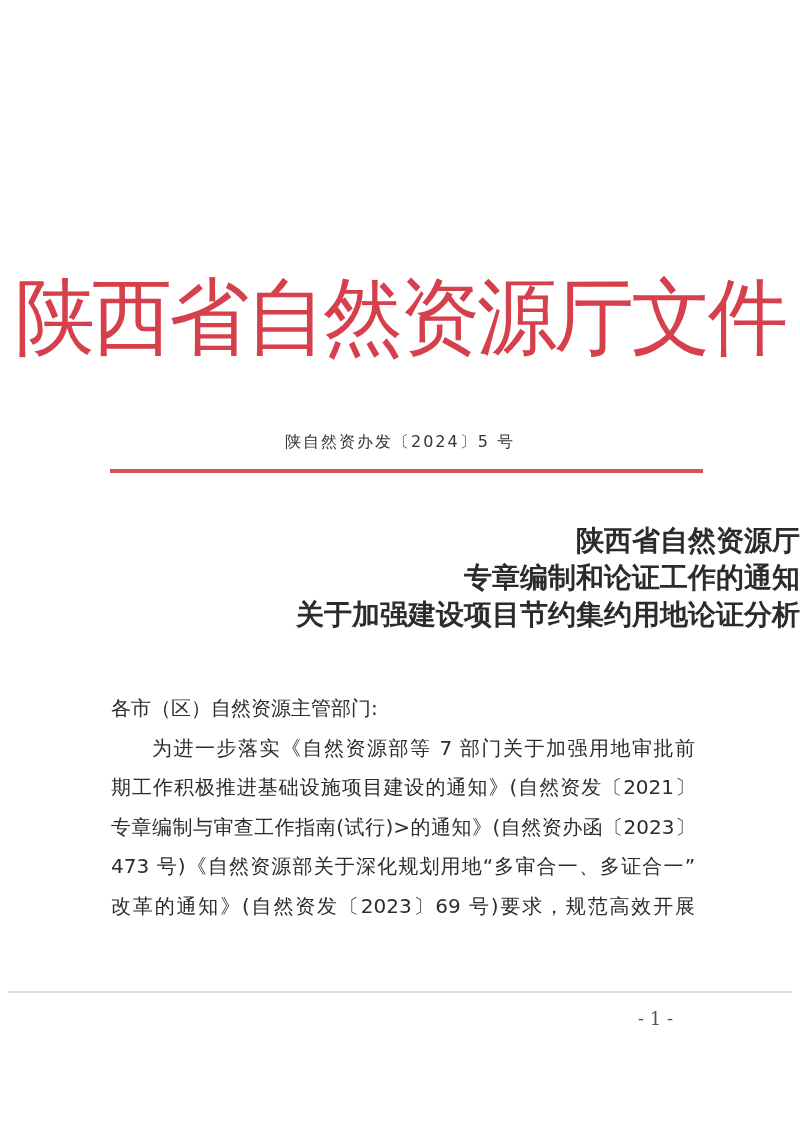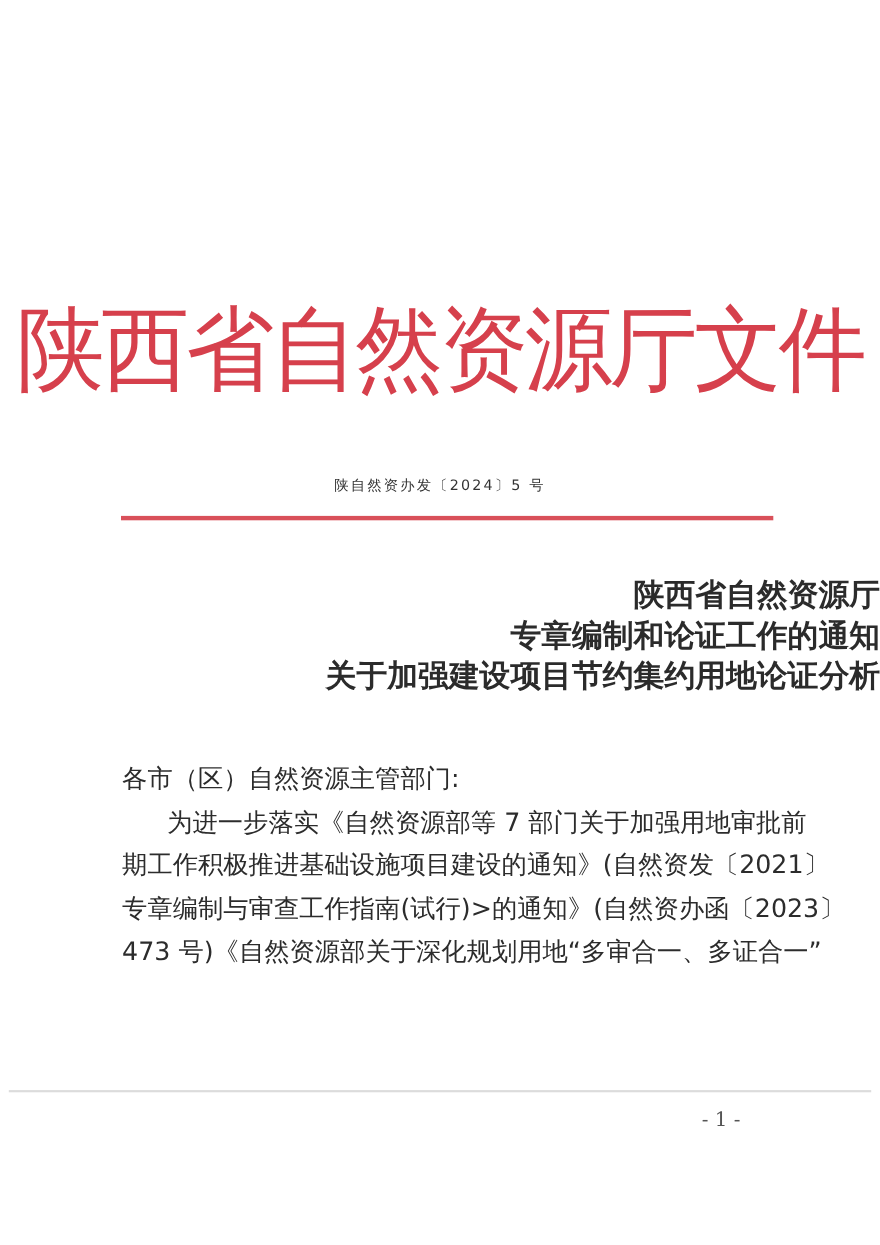--- a/index.html
+++ b/index.html
@@ -9,7 +9,7 @@
   .masthead { left:0; width:800px; top:268px; height:100px; text-align:center;
               color:#d6404c; font-size:80px; line-height:100px; letter-spacing:-3px;
               font-family:"DejaVu Serif", serif; font-weight:normal; transform:scaleY(1.05); }
-  .doc-number { left:0; width:800px; top:432px; text-align:center; font-size:13px;
+  .doc-number { left:0; width:800px; top:432px; text-align:center; font-size:16px;
                 letter-spacing:2px; color:#333; font-family:"DejaVu Sans", sans-serif; }
   .red-rule { left:110px; width:593px; top:469px; height:4px; background:#d9505a; }
   .title-block { left:0; width:800px; top:522px; text-align:right; color:#2b2b2b; }

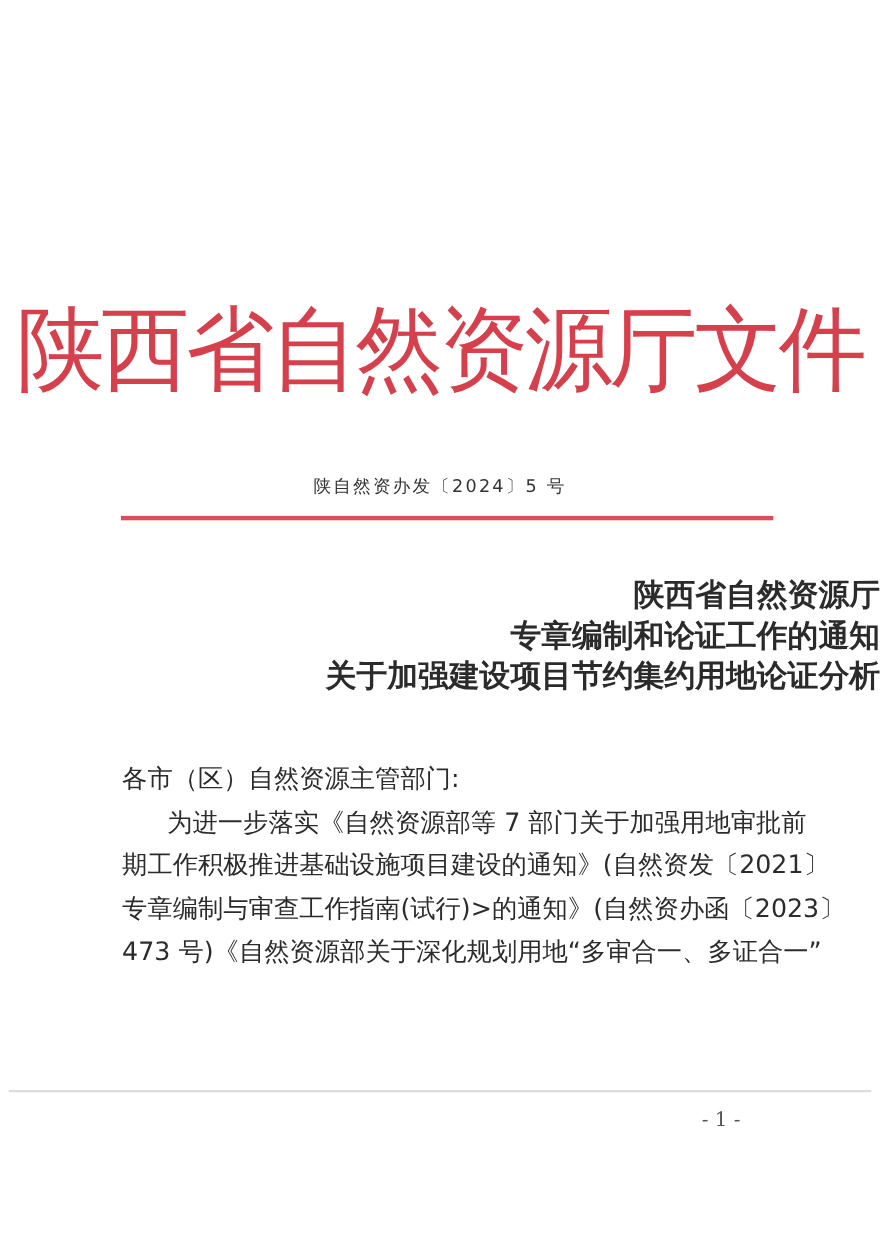--- a/index.html
+++ b/index.html
@@ -14,7 +14,7 @@
   .red-rule { left:110px; width:593px; top:469px; height:4px; background:#d9505a; }
   .title-block { left:0; width:800px; top:522px; text-align:right; color:#2b2b2b; }
   .title-line { font-size:28px; line-height:37px; font-weight:bold; font-family:"DejaVu Serif", serif; letter-spacing:0px; }
-  .body-block { left:111px; width:584px; top:689px; font-size:23px; line-height:39.5px;
+  .body-block { left:111px; width:584px; top:689px; font-size:20px; line-height:39.5px;
                 color:#2c2c2c; font-family:"DejaVu Sans", sans-serif; }
   .body-line { white-space:nowrap; text-align:justify; text-align-last:justify; }
   .salutation { text-align-last:auto; }

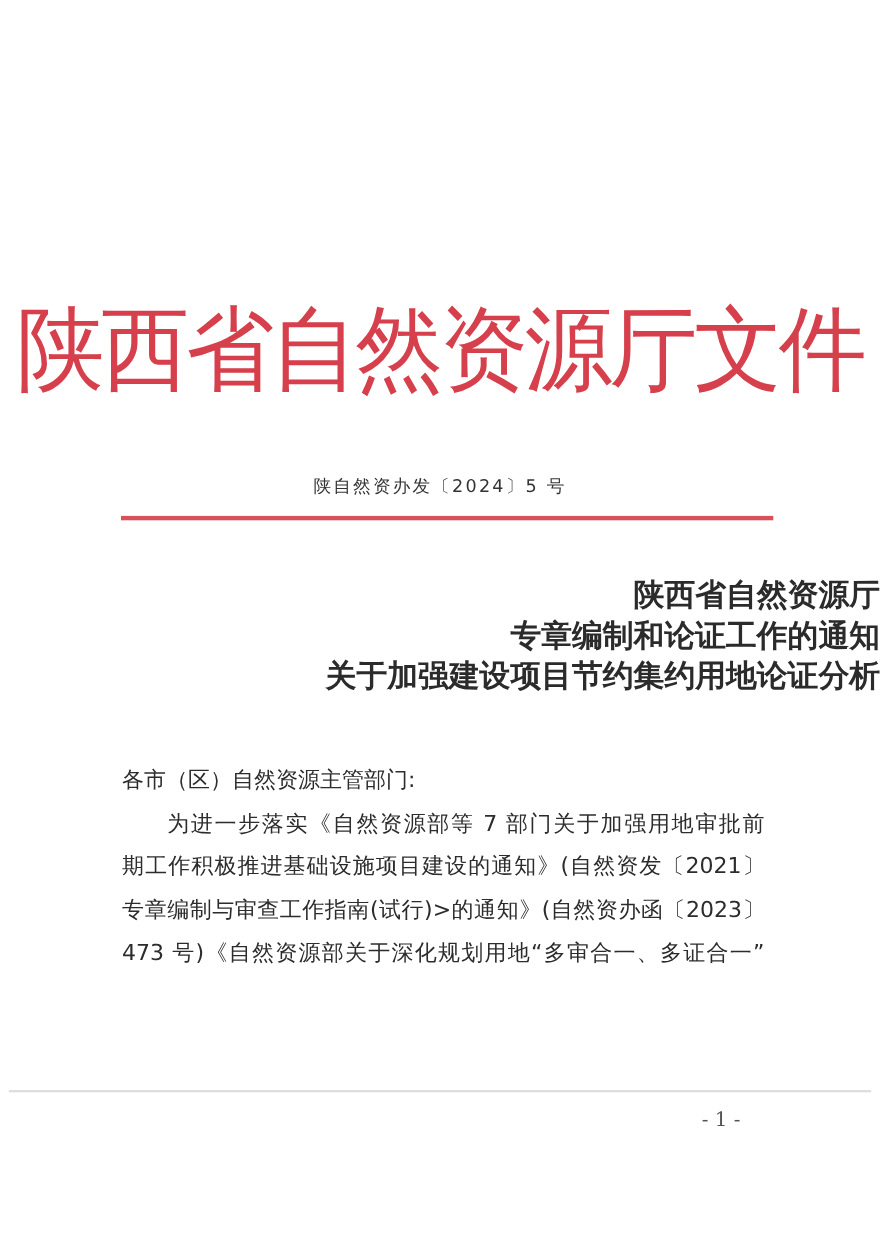--- a/index.html
+++ b/index.html
@@ -43,6 +43,7 @@
   <div class="body-line">期工作积极推进基础设施项目建设的通知》(自然资发〔2021〕</div>
   <div class="body-line">专章编制与审查工作指南(试行)&gt;的通知》(自然资办函〔2023〕</div>
   <div class="body-line">473 号)《自然资源部关于深化规划用地“多审合一、多证合一”</div>
+  <div class="body-line">改革的通知》(自然资发〔2023〕69 号)要求，规范高效开展</div>
 </div>
 
 <div class="abs gray-rule"></div>

